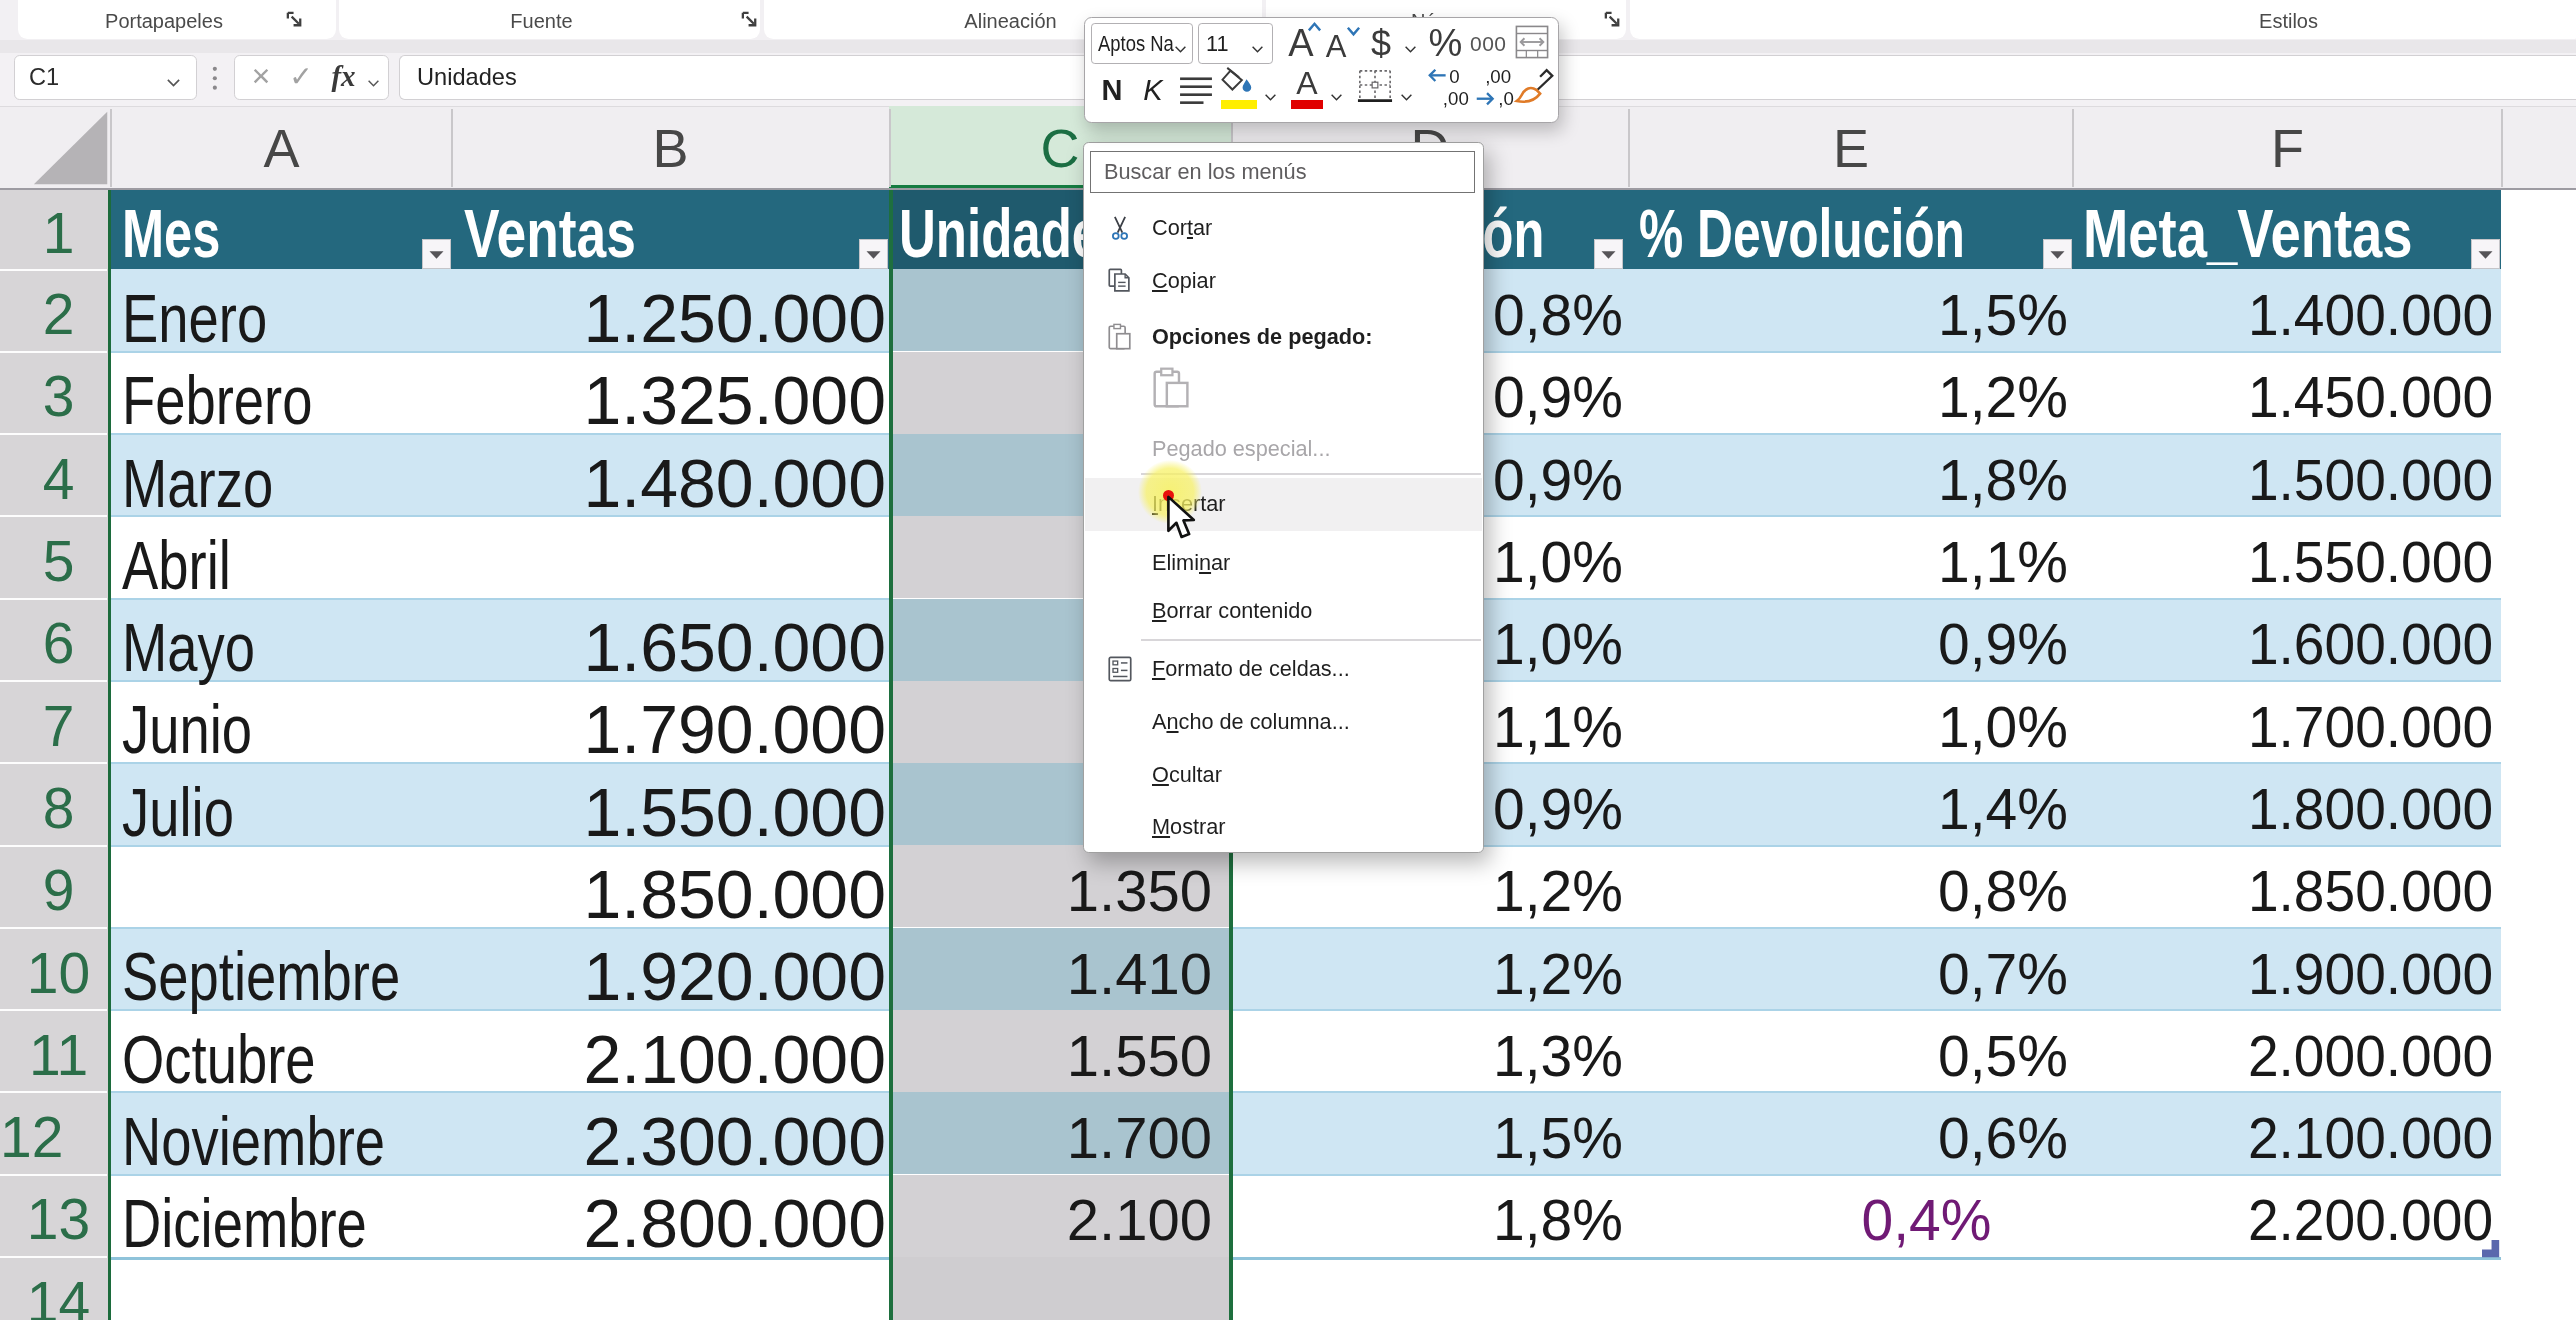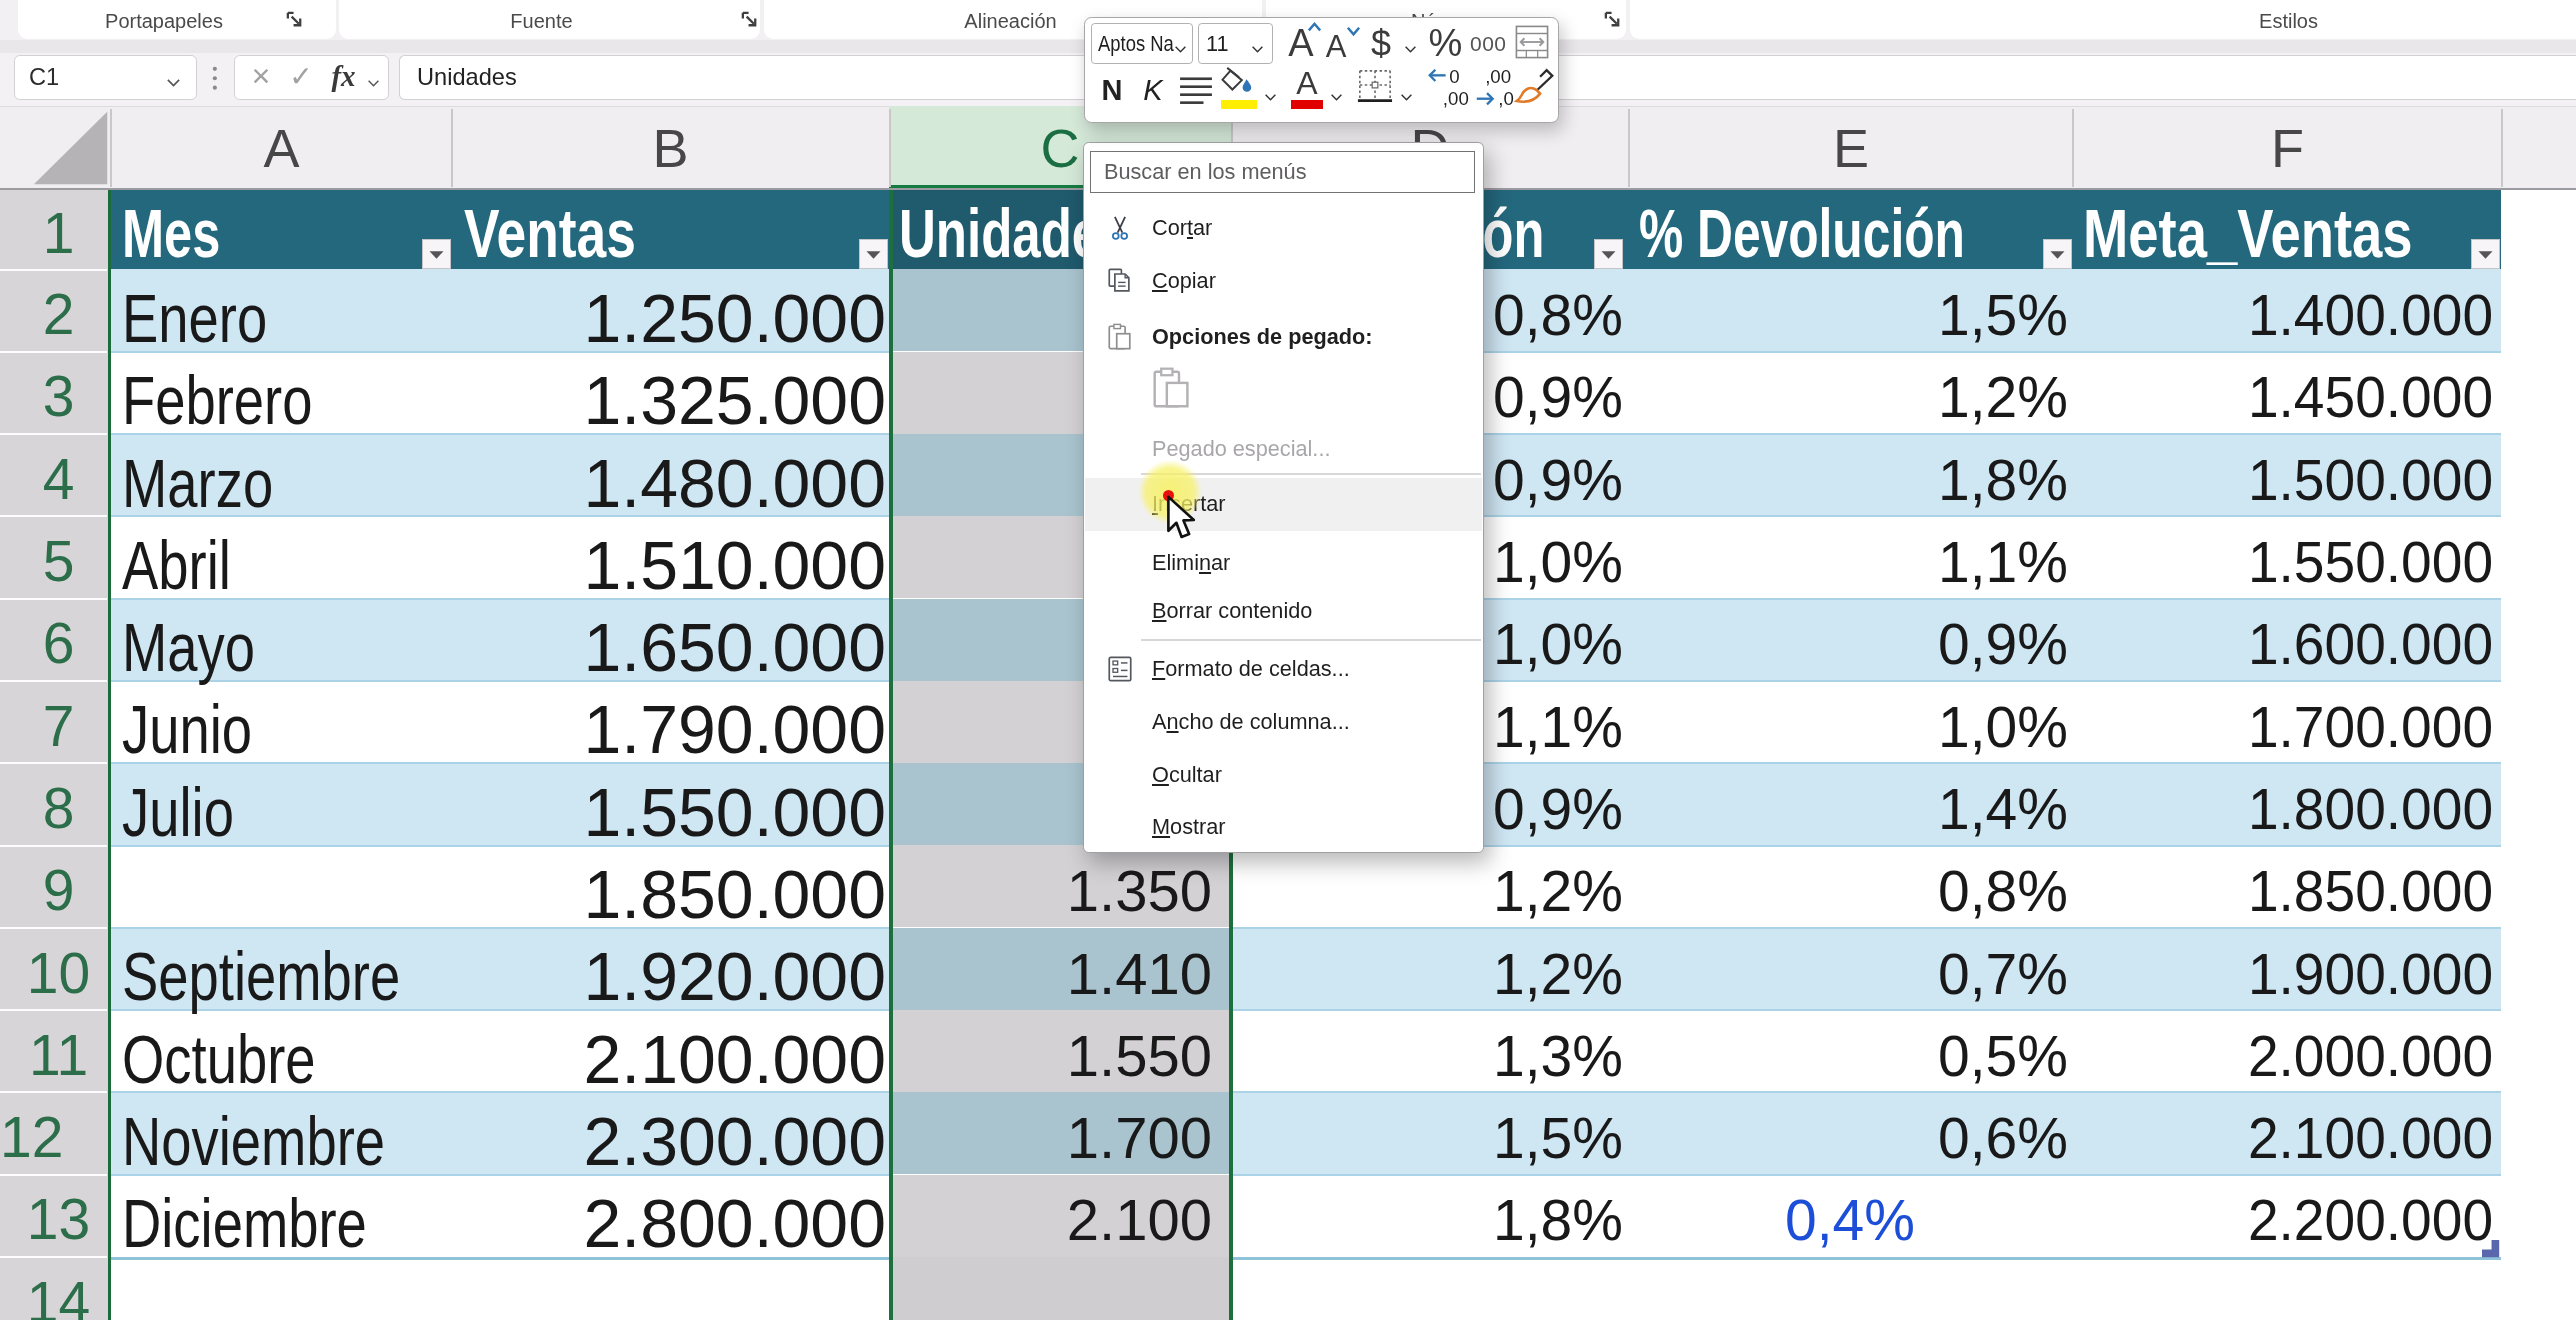--- a/index.html
+++ b/index.html
@@ -202,7 +202,6 @@
 <div class="ab" style="left:1785px;width:283px;text-align:right;top:439px;height:82px;line-height:82px;font-size:57px;color:#191919">1,8%</div>
 <div class="ab" style="left:2191px;width:302px;text-align:right;top:439px;height:82px;line-height:82px;font-size:58px;color:#191919"><span class="ab" style="position:static;display:inline-block;transform:scaleX(0.95);transform-origin:100% 50%">1.500.000</span></div>
 <div class="ab" style="left:122px;top:524px;height:82px;line-height:82px;font-size:68px;color:#191919"><span class="ab" style="position:static;display:inline-block;transform:scaleX(0.80);transform-origin:0 50%">Abril</span></div>
-<div class="ab" style="left:573px;width:313px;text-align:right;top:524px;height:82px;line-height:82px;font-size:68px;color:#191919">1.510.000</div>
 <div class="ab" style="left:1340px;width:283px;text-align:right;top:521px;height:82px;line-height:82px;font-size:57px;color:#191919">1,0%</div>
 <div class="ab" style="left:1785px;width:283px;text-align:right;top:521px;height:82px;line-height:82px;font-size:57px;color:#191919">1,1%</div>
 <div class="ab" style="left:2191px;width:302px;text-align:right;top:521px;height:82px;line-height:82px;font-size:58px;color:#191919"><span class="ab" style="position:static;display:inline-block;transform:scaleX(0.95);transform-origin:100% 50%">1.550.000</span></div>

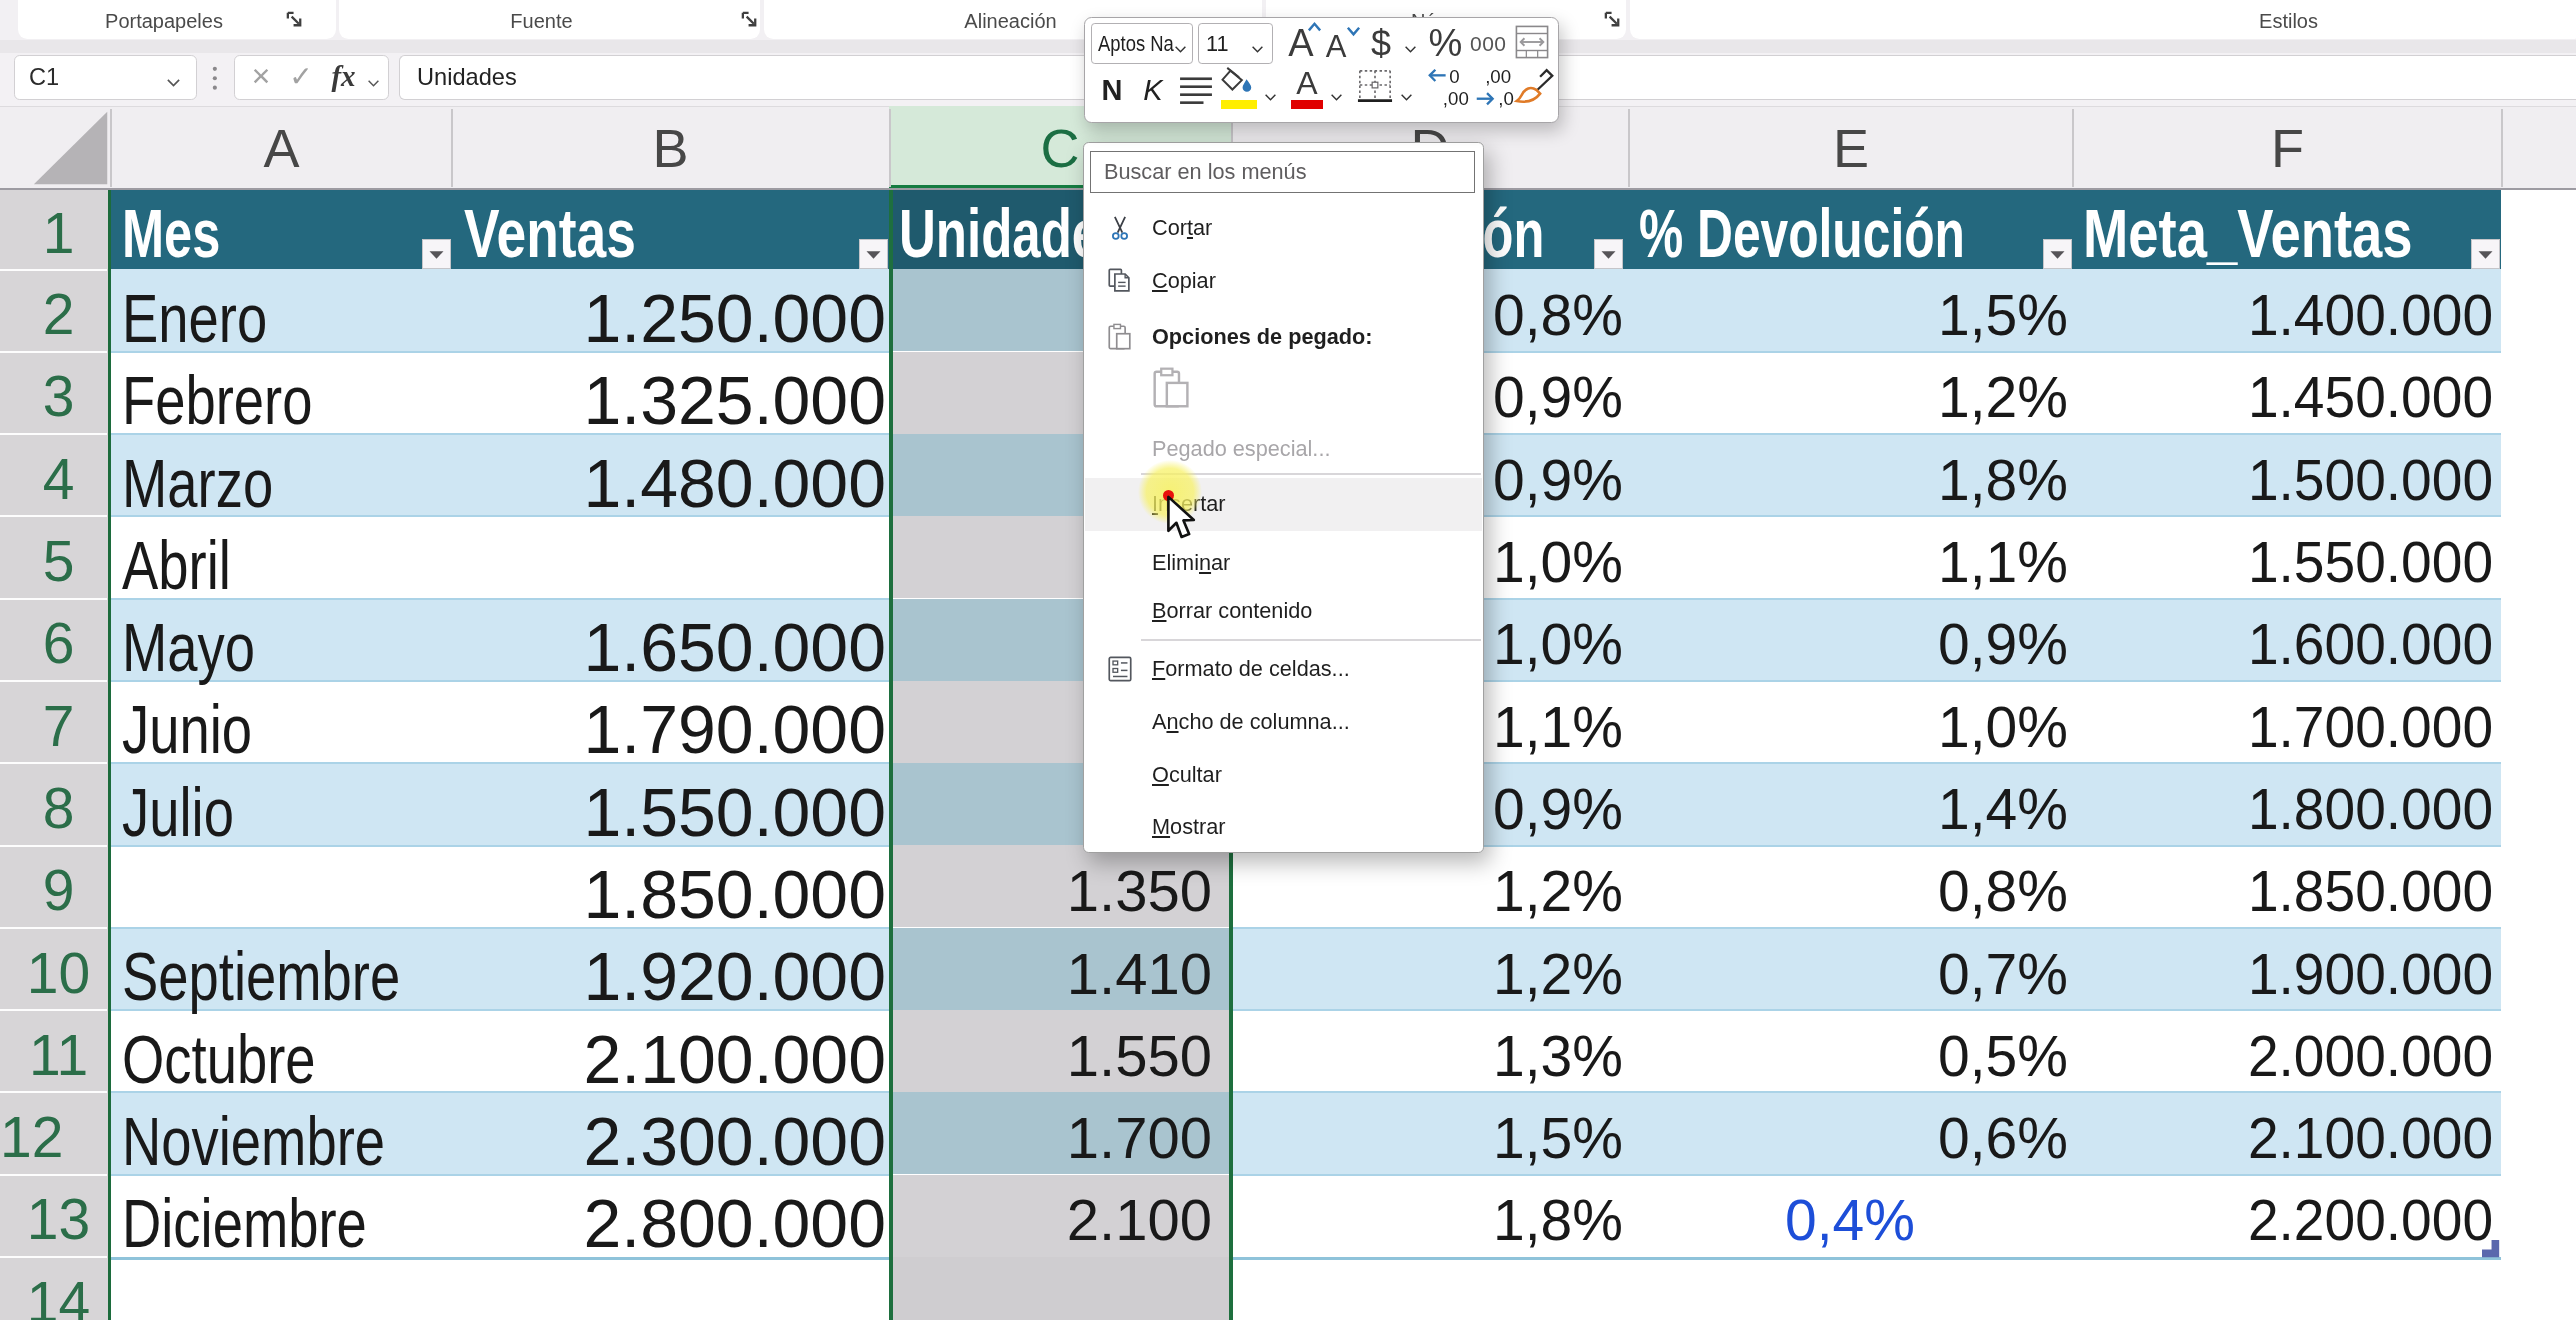--- a/index.html
+++ b/index.html
@@ -247,7 +247,7 @@
 <div class="ab" style="left:573px;width:313px;text-align:right;top:1182px;height:82px;line-height:82px;font-size:68px;color:#191919">2.800.000</div>
 <div class="ab" style="left:929px;width:283px;text-align:right;top:1179px;height:82px;line-height:82px;font-size:58px;color:#191919">2.100</div>
 <div class="ab" style="left:1340px;width:283px;text-align:right;top:1179px;height:82px;line-height:82px;font-size:57px;color:#191919">1,8%</div>
-<div class="ab" style="left:1785px;width:283px;text-align:left;top:1179px;height:82px;line-height:82px;font-size:57px;color:#1d4ed8">0,4%</div>
+<div class="ab" style="left:1785px;width:283px;text-align:center;top:1179px;height:82px;line-height:82px;font-size:57px;color:#701a75">0,4%</div>
 <div class="ab" style="left:2191px;width:302px;text-align:right;top:1179px;height:82px;line-height:82px;font-size:58px;color:#191919"><span class="ab" style="position:static;display:inline-block;transform:scaleX(0.95);transform-origin:100% 50%">2.200.000</span></div>
 <div class="ab" style="left:2482px;top:1240px;width:21px;height:21px"><svg width="21" height="21" viewBox="0 0 22 22">
         <path d="M10 0 h8 v18 h-18 v-8 h10 z" fill="#5a67ad"></path>

